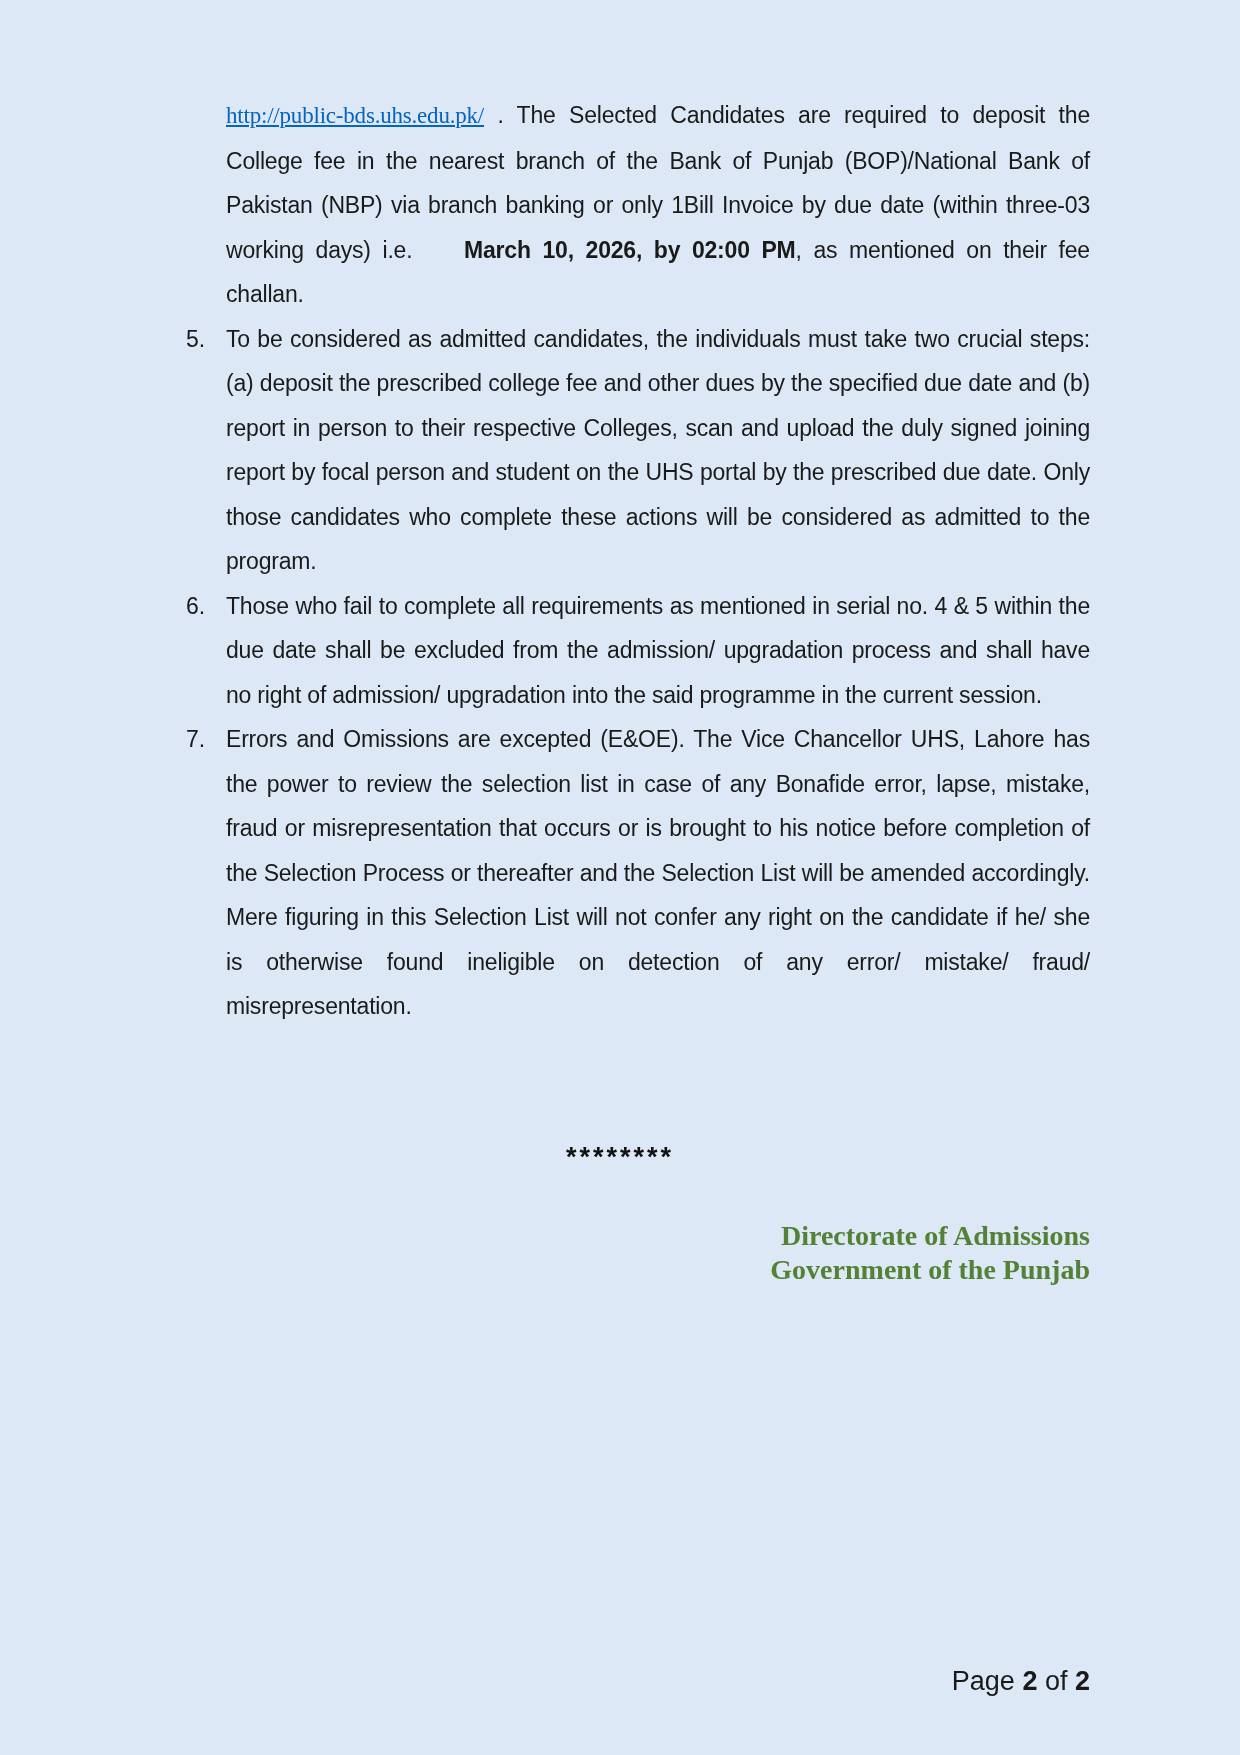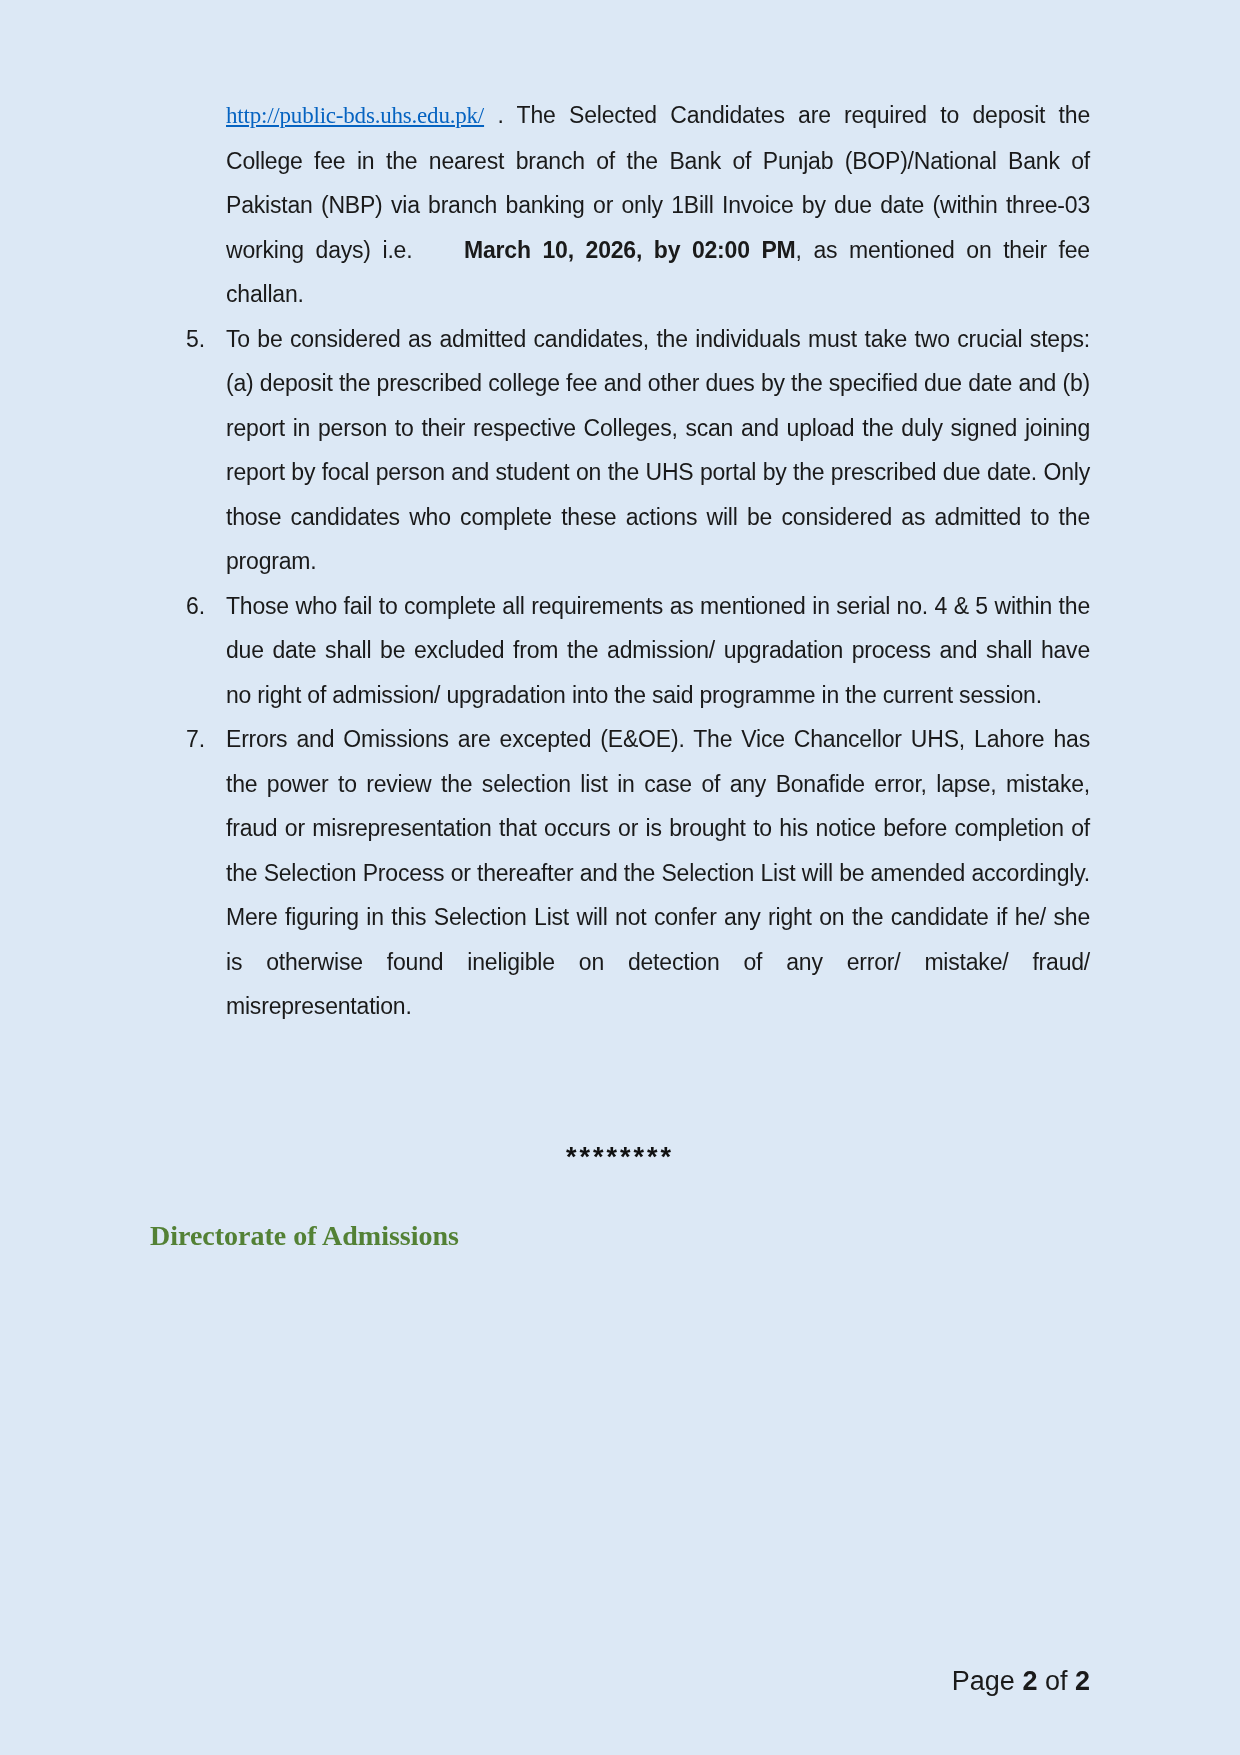--- a/index.html
+++ b/index.html
@@ -34,7 +34,7 @@
   }
   .signature {
     position: absolute; left: 150px; top: 1219px; width: 940px;
-    text-align: left;
+    text-align: right;
     font-family: "Liberation Serif", serif;
     font-weight: bold; font-size: 28px; line-height: 34px;
     color: var(--green);

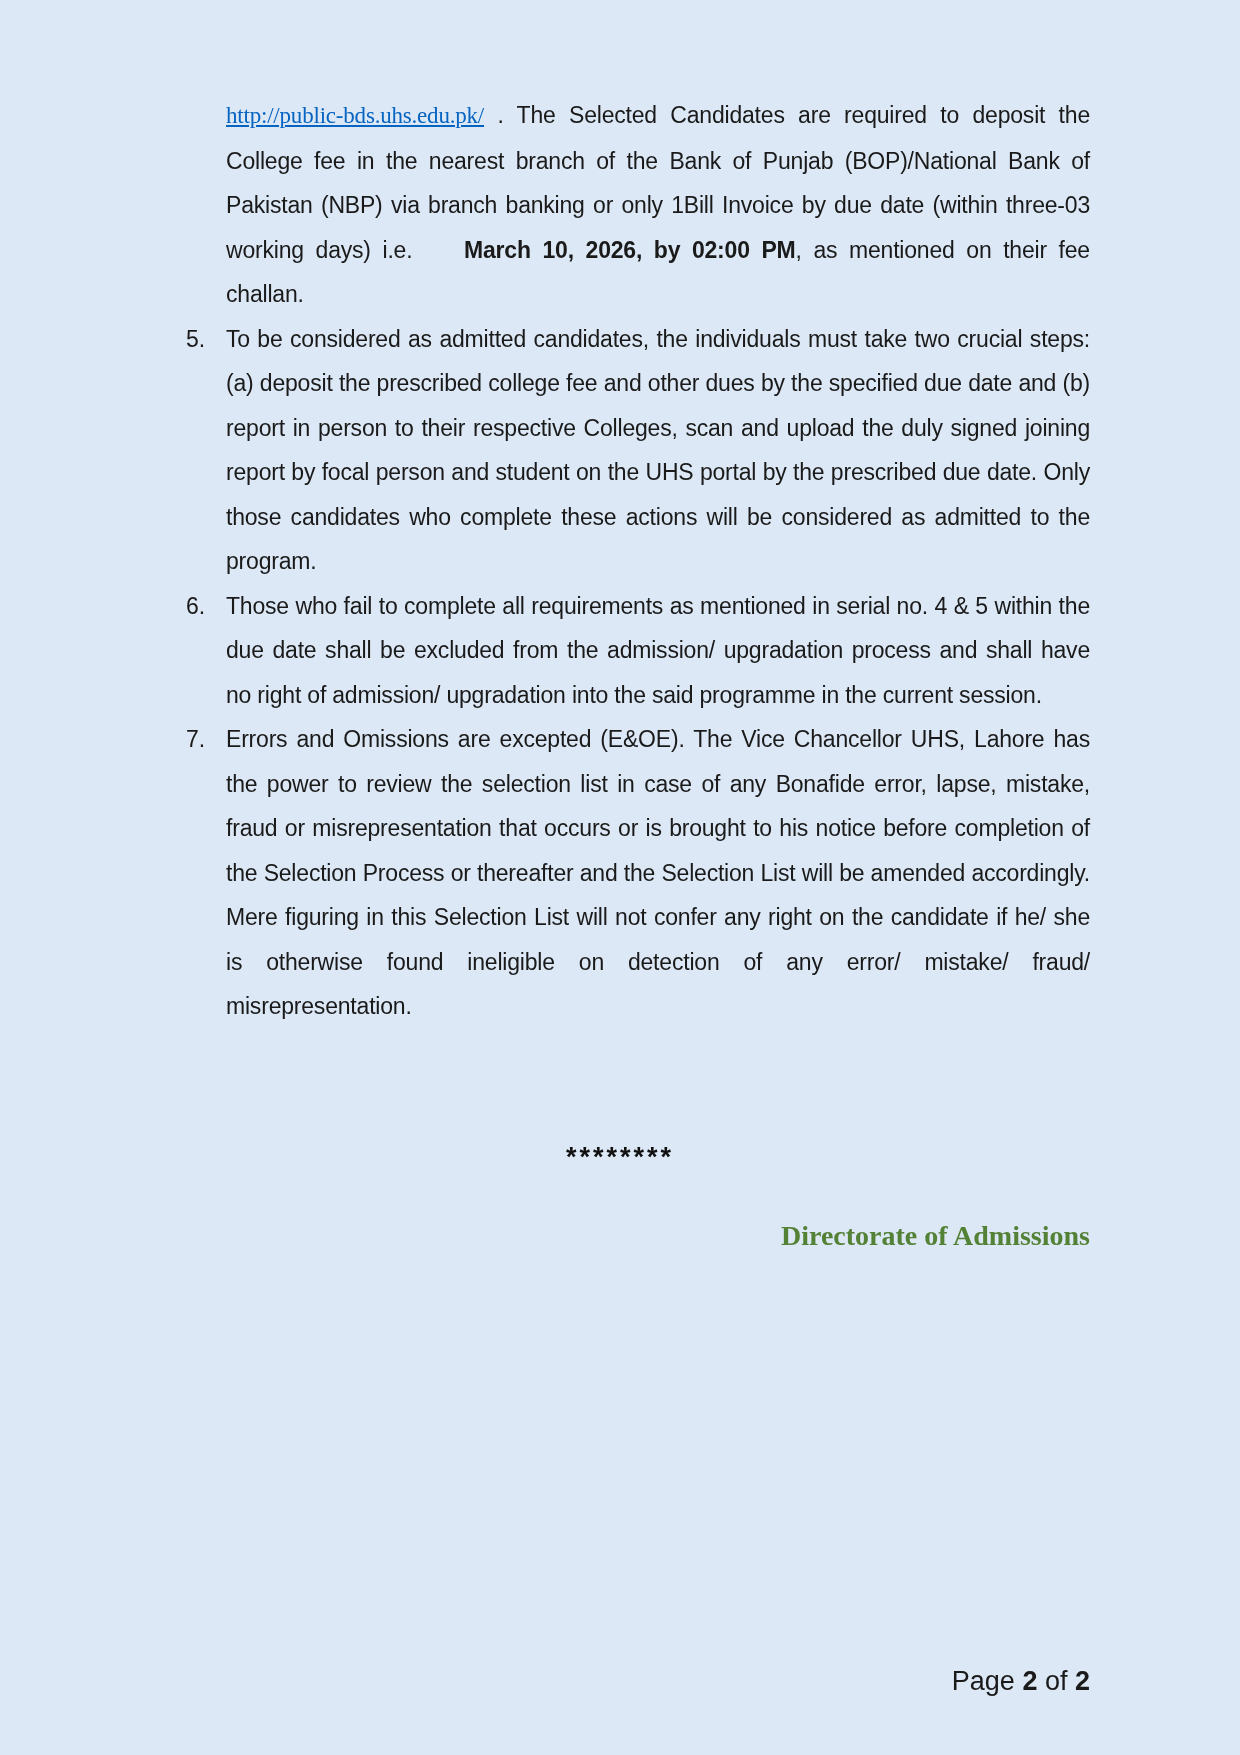--- a/index.html
+++ b/index.html
@@ -76,6 +76,7 @@
 
   <div class="signature" id="signature-block">
       <span class="sig-line">Directorate of Admissions</span>
+      <span class="sig-line">Government of the Punjab</span>
     </div>
 
   <div class="footer"><span>Page</span> <span class="pg-bold">2</span> <span>of</span> <span class="pg-bold">2</span></div>

